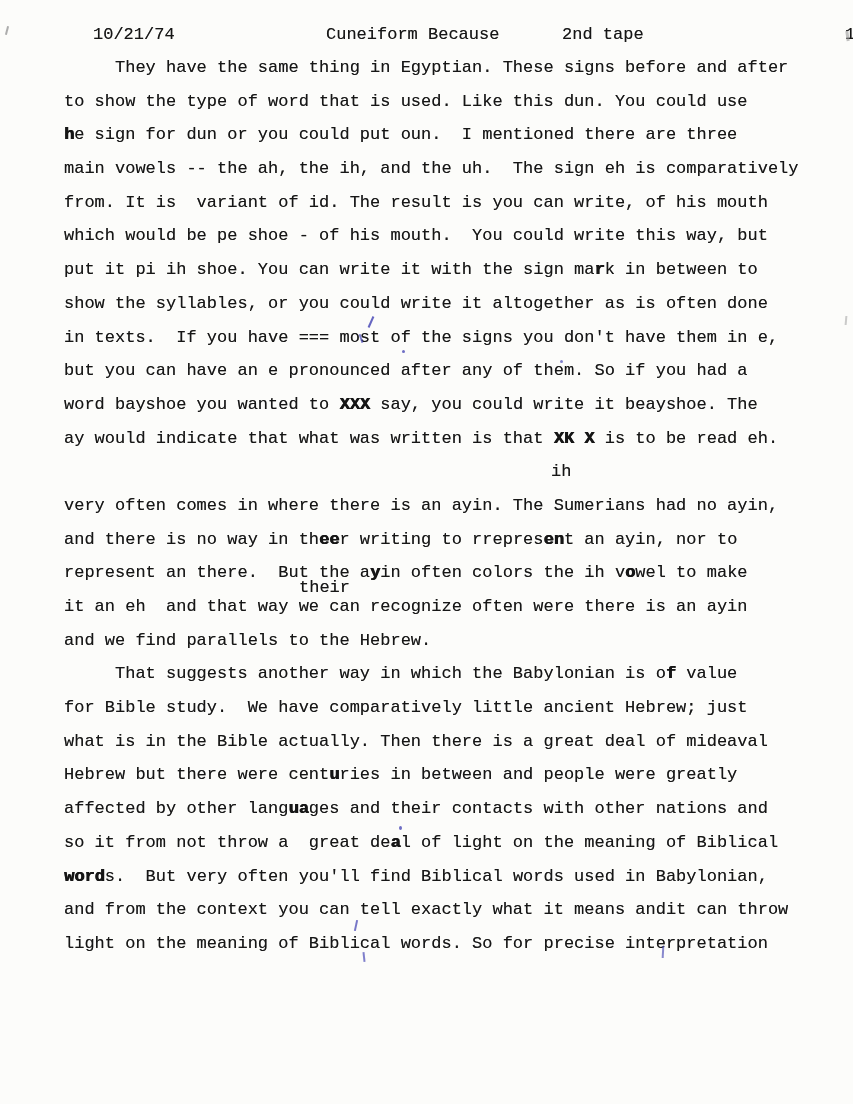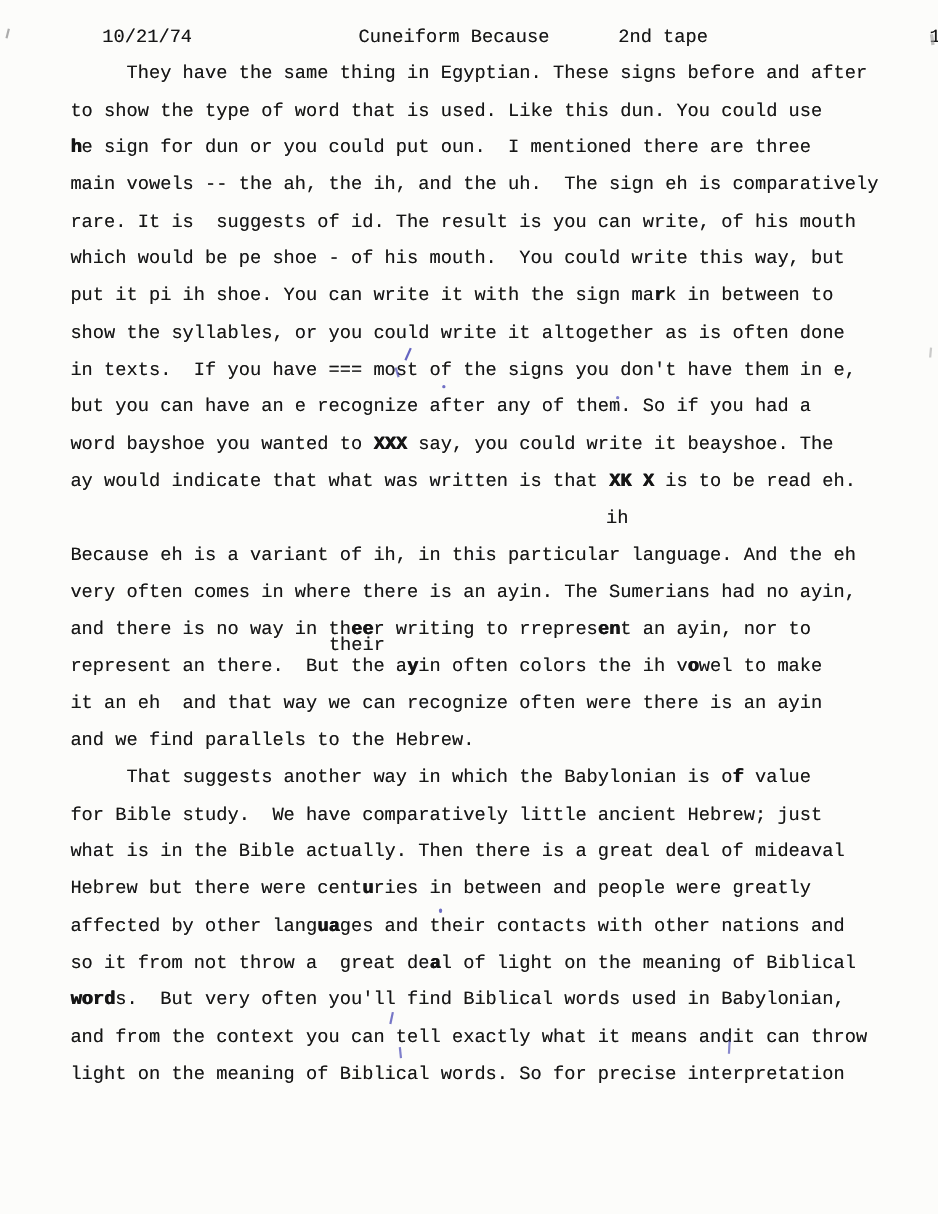--- a/index.html
+++ b/index.html
@@ -75,7 +75,7 @@
         <div class="line">to show the type of word that is used. Like this dun. You could use</div>
         <div class="line"><span class="overstrike">h</span><span>e sign for dun or you could put oun.  I mentioned there are three</span></div>
         <div class="line">main vowels -- the ah, the ih, and the uh.  The sign eh is comparatively</div>
-        <div class="line">rare. It is  suggests of id. The result is you can write, of his mouth</div>
+        <div class="line">from. It is  variant of id. The result is you can write, of his mouth</div>
         <div class="line">which would be pe shoe - of his mouth.  You could write this way, but</div>
         <div class="line"><span>put it pi ih shoe. You can write it with the sign ma</span><span class="overstrike">r</span><span>k in between to</span></div>
         <div class="line">show the syllables, or you could write it altogether as is often done</div>

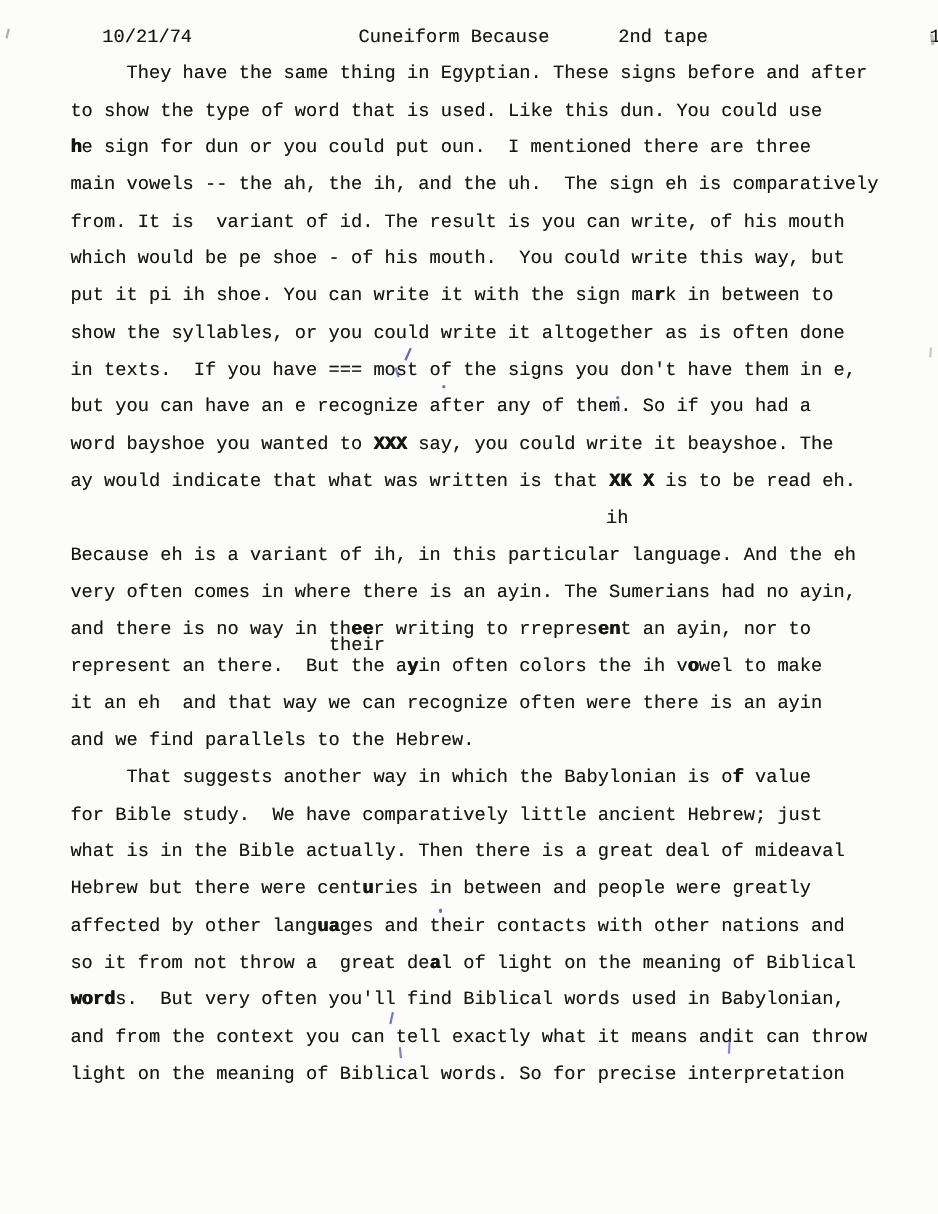--- a/index.html
+++ b/index.html
@@ -80,7 +80,7 @@
         <div class="line"><span>put it pi ih shoe. You can write it with the sign ma</span><span class="overstrike">r</span><span>k in between to</span></div>
         <div class="line">show the syllables, or you could write it altogether as is often done</div>
         <div class="line">in texts.  If you have === most of the signs you don't have them in e,</div>
-        <div class="line">but you can have an e recognize after any of them. So if you had a</div>
+        <div class="line">but you can have an e pronounced after any of them. So if you had a</div>
         <div class="line"><span>word bayshoe you wanted to </span><span class="overstrike">XXX</span><span> say, you could write it beayshoe. The</span></div>
         <div class="line"><span>ay would indicate that what was written is that </span><span class="overstrike">XK X</span><span> is to be read eh.</span></div>
       </div>

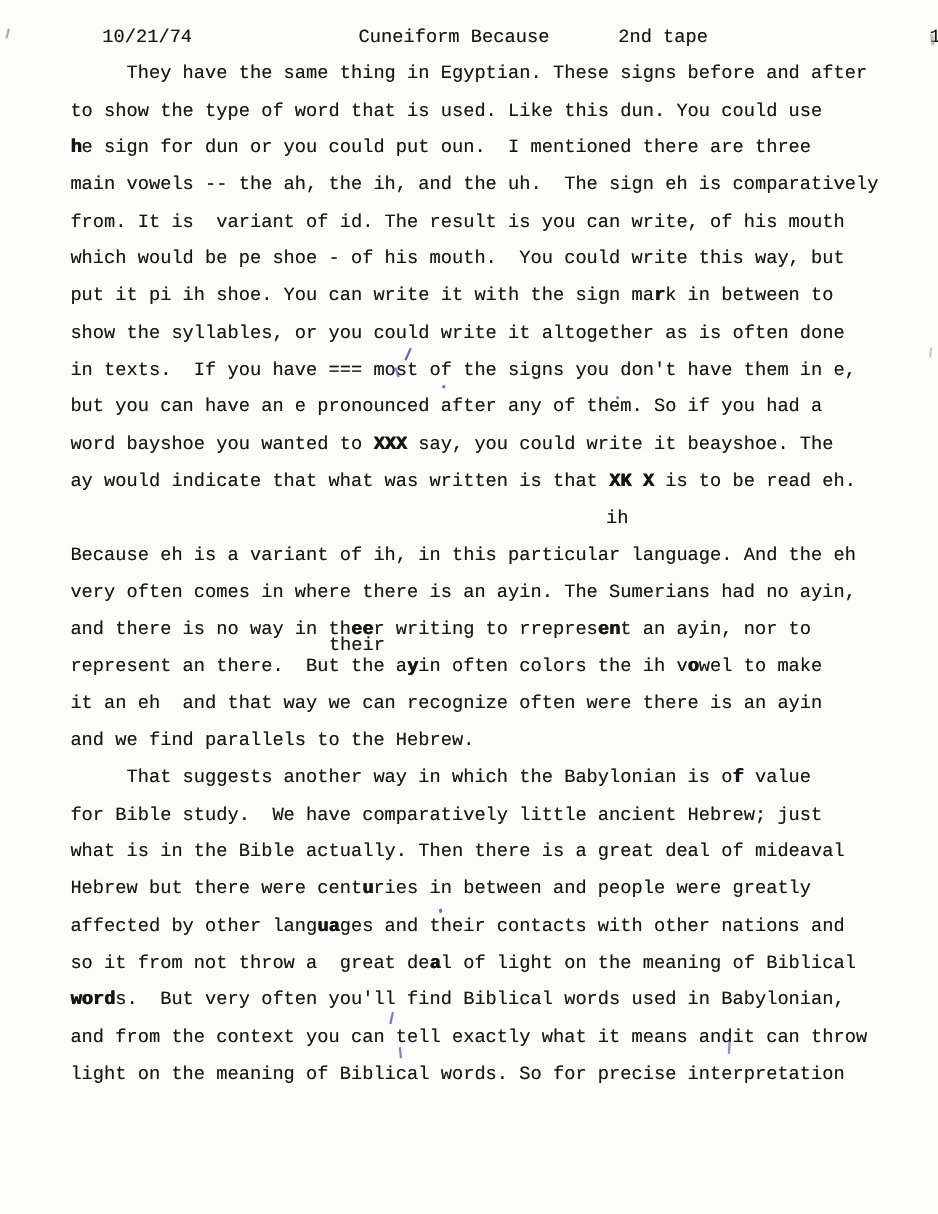--- a/index.html
+++ b/index.html
@@ -85,7 +85,6 @@
         <div class="line"><span>ay would indicate that what was written is that </span><span class="overstrike">XK X</span><span> is to be read eh.</span></div>
       </div>
       <div class="paragraph gap-before">
-        <div class="line">Because eh is a variant of ih, in this particular language. And the eh</div>
         <div class="line">very often comes in where there is an ayin. The Sumerians had no ayin,</div>
         <div class="line"><span>and there is no way in th</span><span class="overstrike">ee</span><span>r writing to rrepres</span><span class="overstrike">en</span><span>t an ayin, nor to</span></div>
         <div class="line"><span>represent an there.  But the a</span><span class="overstrike">y</span><span>in often colors the ih v</span><span class="overstrike">o</span><span>wel to make</span></div>

